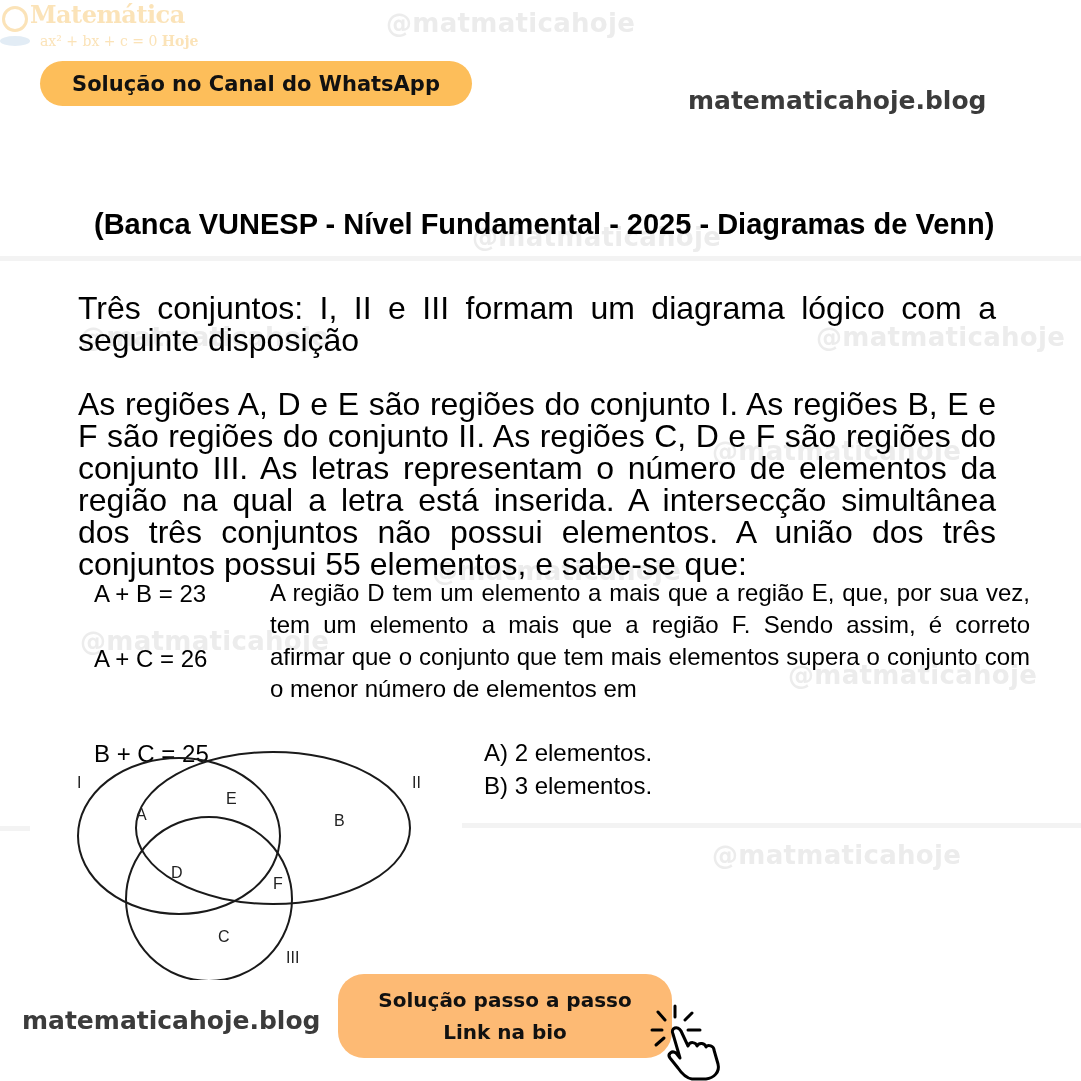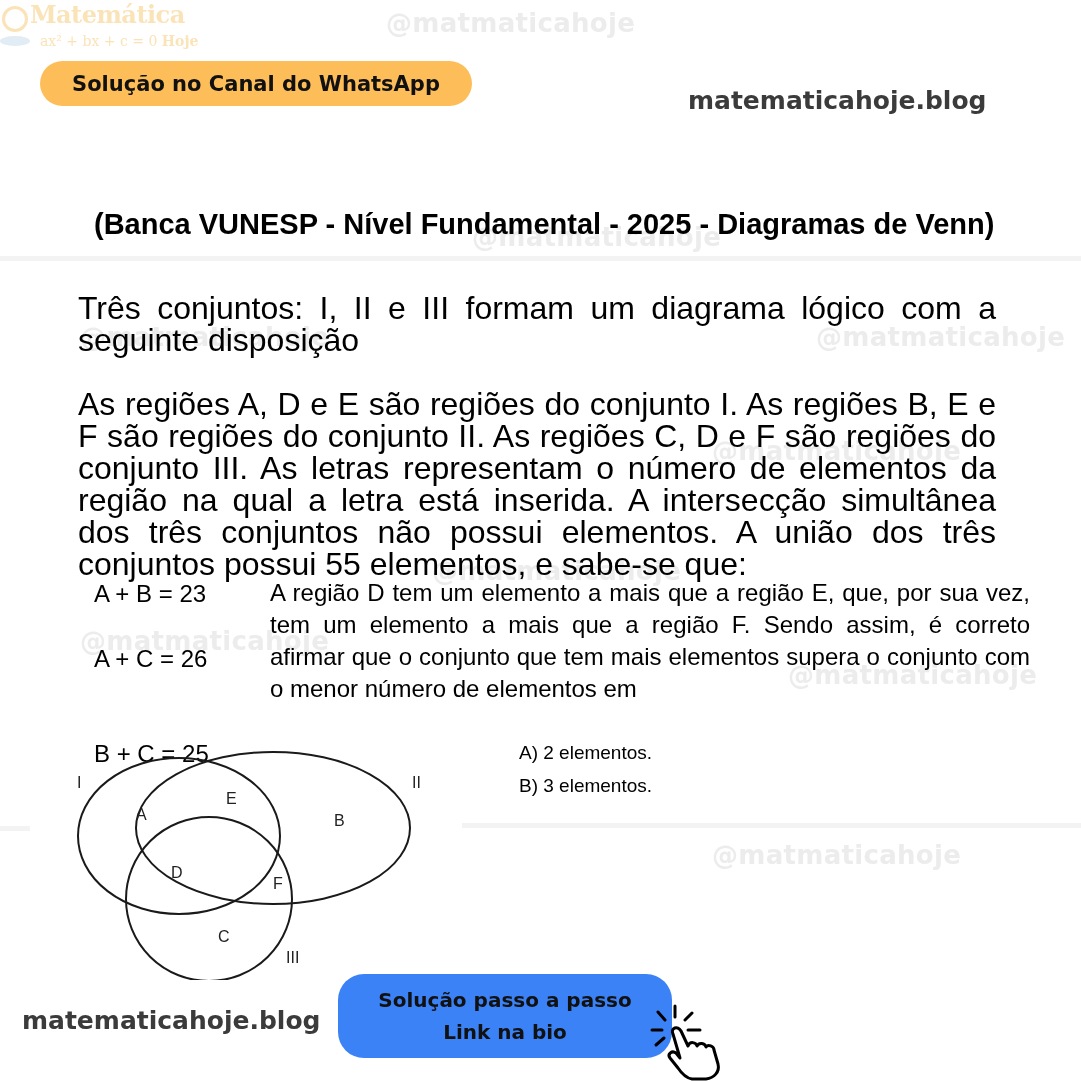--- a/index.html
+++ b/index.html
@@ -43,7 +43,7 @@
   .p3 { position: absolute; left: 270px; top: 577px; width: 760px; font-size: 24px;
         line-height: 32px; text-align: justify; z-index: 2; }
 
-  .options { position: absolute; left: 519px; top: 737px; font-size: 19px; line-height: 32.5px; z-index: 2; }
+  .options { position: absolute; left: 484px; top: 737px; font-size: 24px; line-height: 32.5px; z-index: 2; }
   .options div { white-space: nowrap; }
 
   .venn { position: absolute; left: 60px; top: 750px; width: 400px; height: 230px; z-index: 2; }

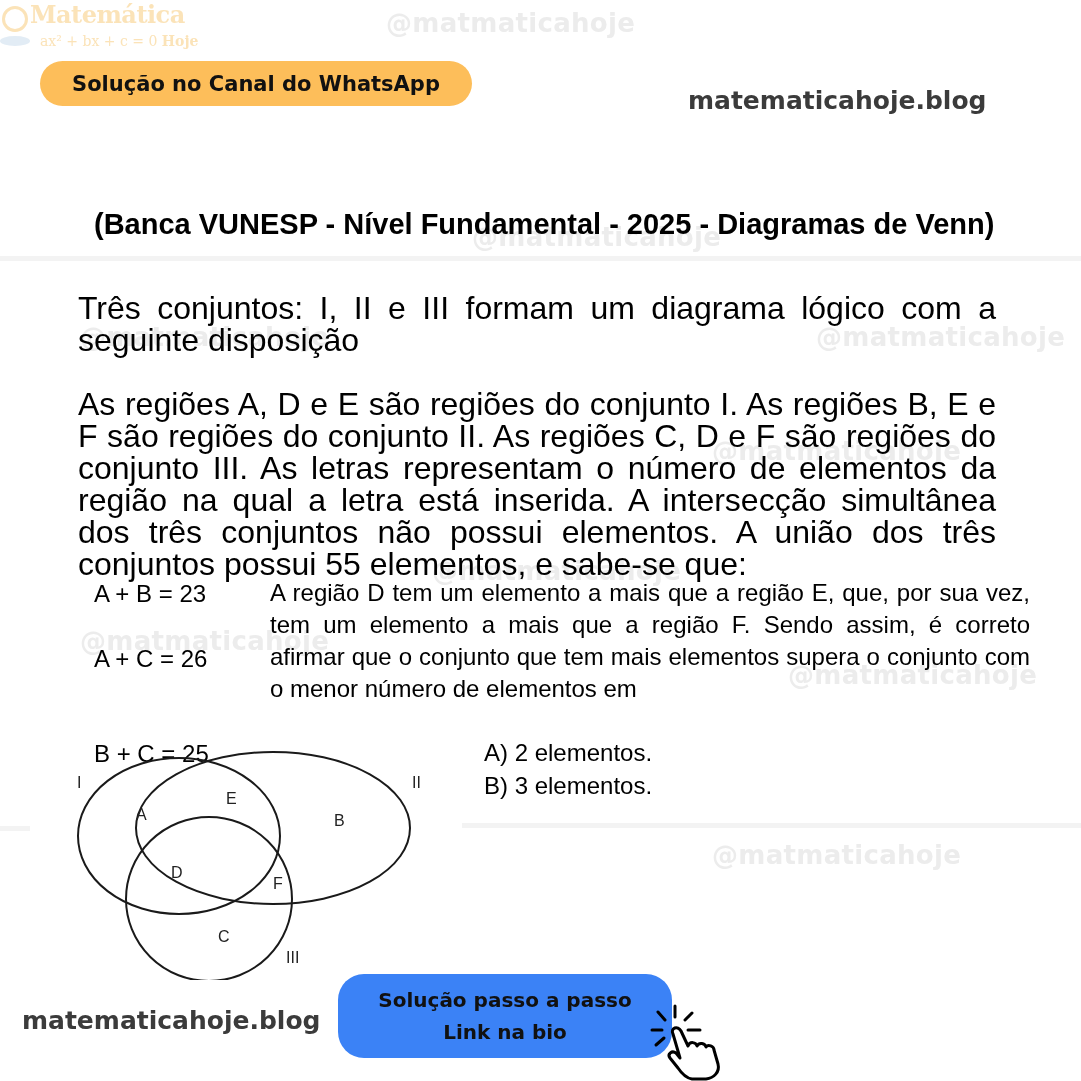--- a/index.html
+++ b/index.html
@@ -49,7 +49,7 @@
   .venn { position: absolute; left: 60px; top: 750px; width: 400px; height: 230px; z-index: 2; }
 
   .pill-bottom { position: absolute; left: 338px; top: 974px; width: 334px; height: 84px;
-                 background: #3b82f6; border-radius: 26px; display: flex; flex-direction: column;
+                 background: #fdba74; border-radius: 26px; display: flex; flex-direction: column;
                  align-items: center; justify-content: center; font-family: "DejaVu Sans", sans-serif;
                  font-weight: bold; font-size: 20px; line-height: 32px; color: #111; z-index: 2; }
 

